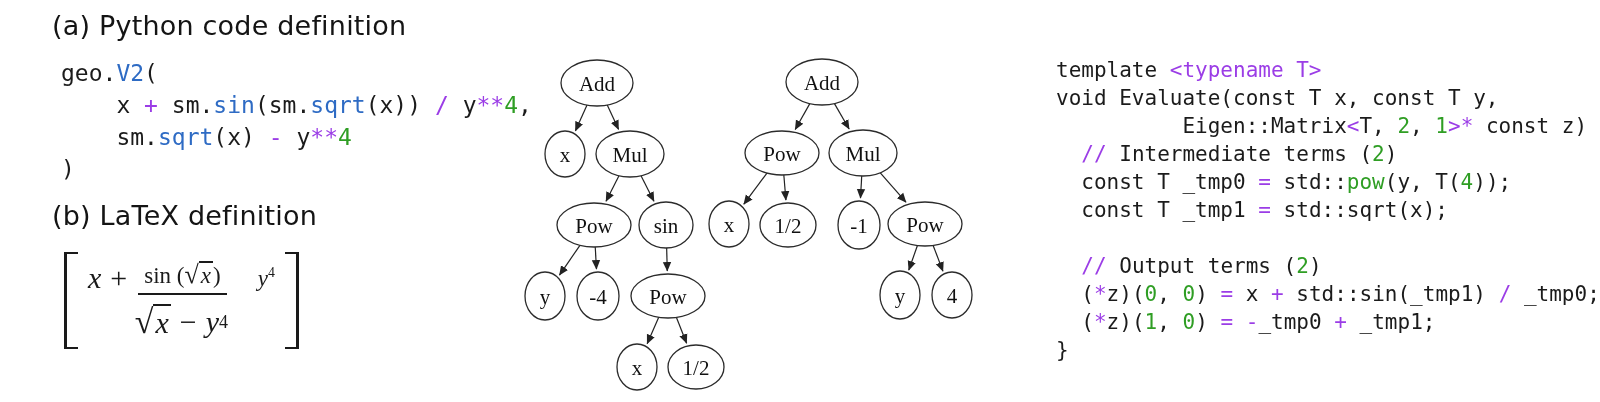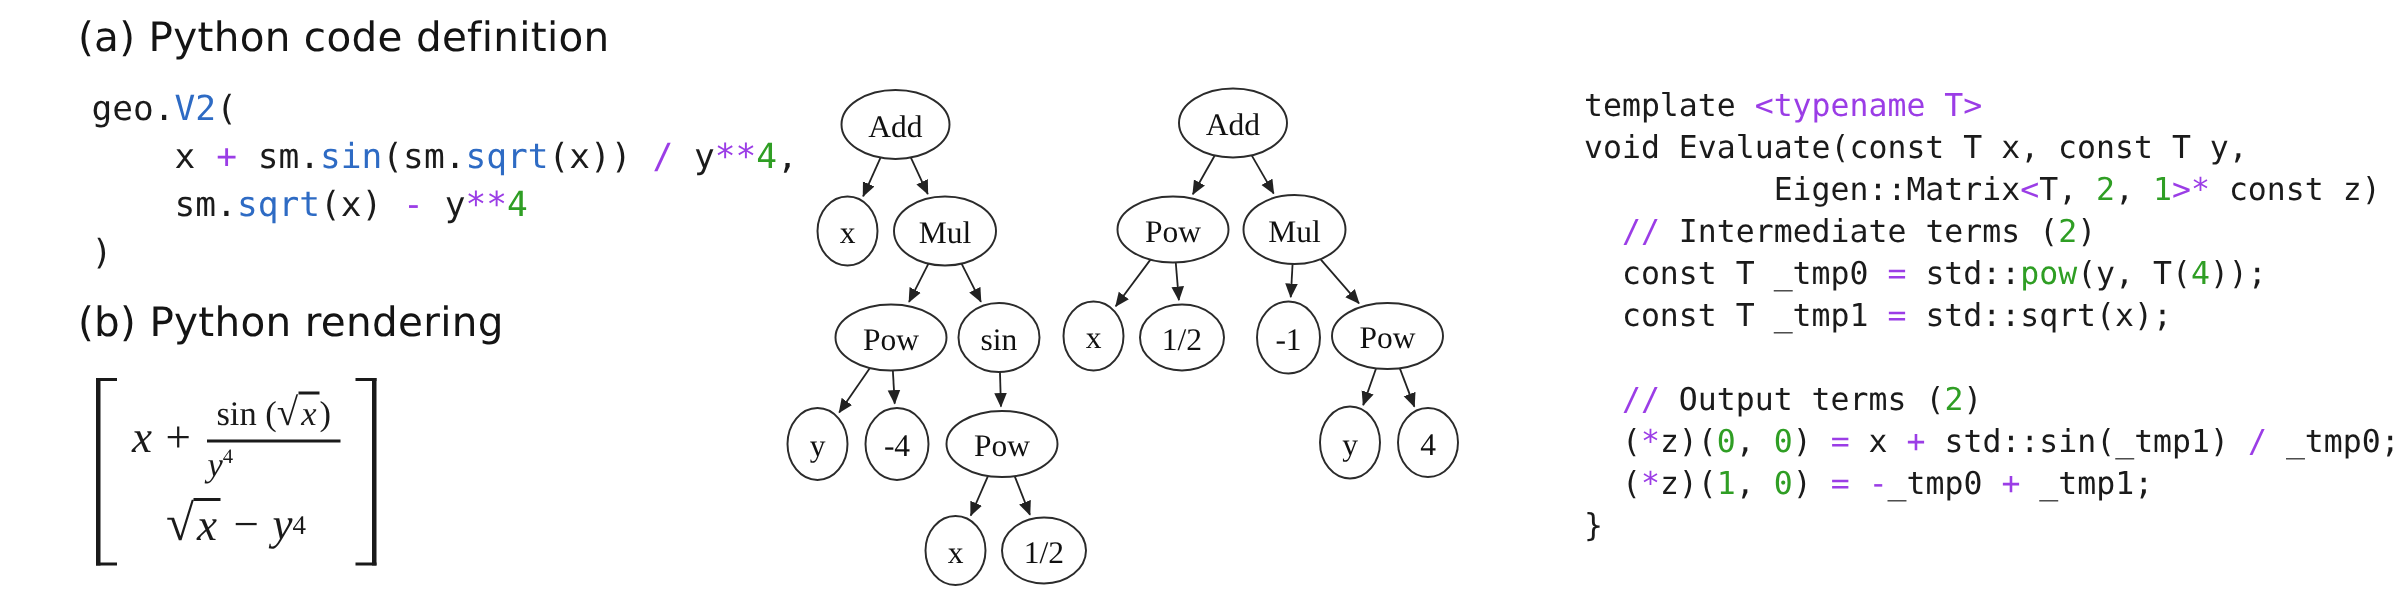--- a/index.html
+++ b/index.html
@@ -47,7 +47,7 @@
   <div class="panel-title" id="title-a">(a) Python code definition</div>
   <div class="code" id="code-a"><div><span style="color: rgb(27, 27, 27);">geo.</span><span style="color: rgb(46, 107, 196);">V2</span><span style="color: rgb(27, 27, 27);">(</span></div><div><span style="color: rgb(27, 27, 27);">    x </span><span style="color: rgb(155, 61, 230);">+</span><span style="color: rgb(27, 27, 27);"> sm.</span><span style="color: rgb(46, 107, 196);">sin</span><span style="color: rgb(27, 27, 27);">(sm.</span><span style="color: rgb(46, 107, 196);">sqrt</span><span style="color: rgb(27, 27, 27);">(x)) </span><span style="color: rgb(155, 61, 230);">/</span><span style="color: rgb(27, 27, 27);"> y</span><span style="color: rgb(155, 61, 230);">**</span><span style="color: rgb(47, 158, 36);">4</span><span style="color: rgb(27, 27, 27);">,</span></div><div><span style="color: rgb(27, 27, 27);">    sm.</span><span style="color: rgb(46, 107, 196);">sqrt</span><span style="color: rgb(27, 27, 27);">(x) </span><span style="color: rgb(155, 61, 230);">-</span><span style="color: rgb(27, 27, 27);"> y</span><span style="color: rgb(155, 61, 230);">**</span><span style="color: rgb(47, 158, 36);">4</span></div><div><span style="color: rgb(27, 27, 27);">)</span></div></div>
 
-  <div class="panel-title" id="title-b">(b) Python rendering</div>
+  <div class="panel-title" id="title-b">(b) LaTeX definition</div>
   <div class="math">
     <span class="brk brk-l"></span>
     <div class="rows">

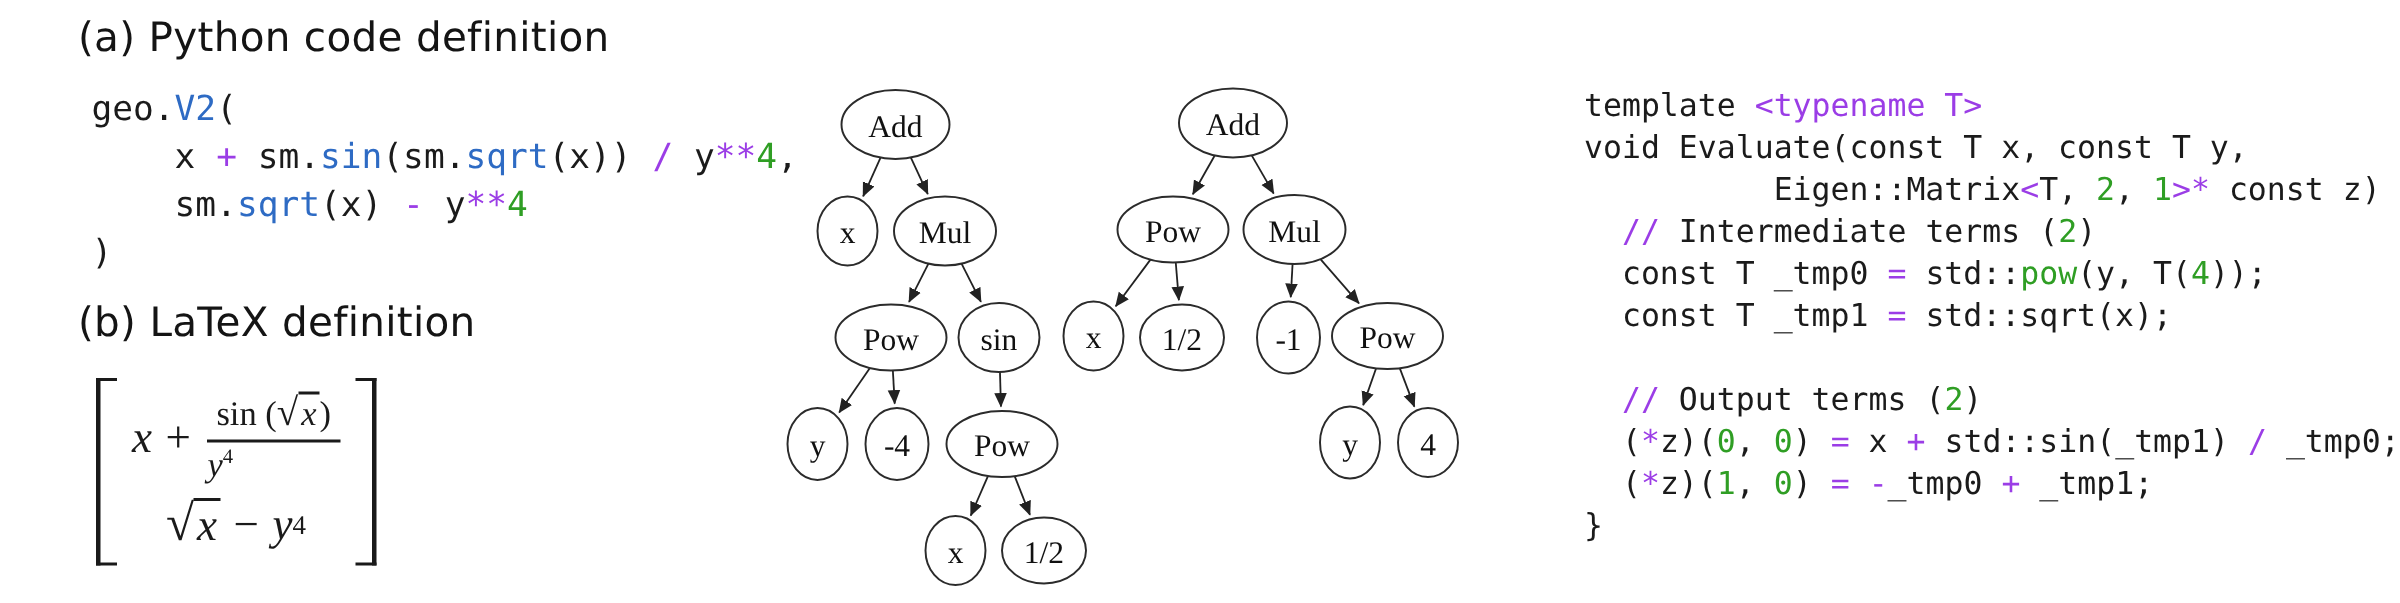--- a/index.html
+++ b/index.html
@@ -27,7 +27,7 @@
   .op{font-style:normal;margin:0 9px;}
   .row1{font-size:30px;}
   .row2{font-size:30px;}
-  .frac{display:inline-flex;flex-direction:column;align-items:flex-start;margin-left:2px;}
+  .frac{display:inline-flex;flex-direction:row;align-items:center;margin-left:2px;gap:31px;}
   .num{font-size:23px;border-bottom:2px solid #1a1a1a;padding:0 6px 3px 6px;white-space:nowrap;}
   .den{font-size:23px;padding-top:2px;}
   .sqrt{font-style:normal;}

